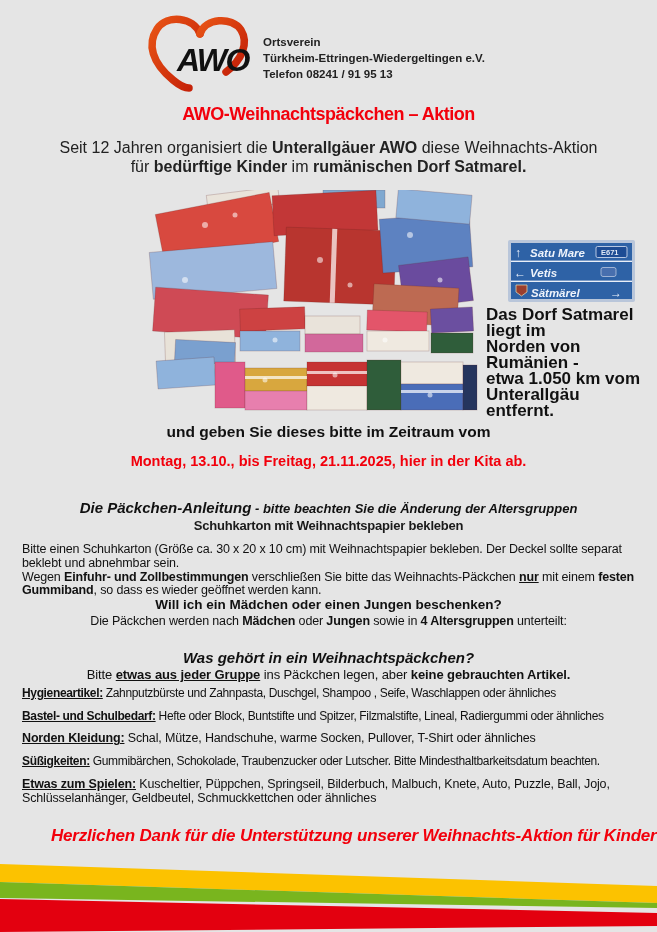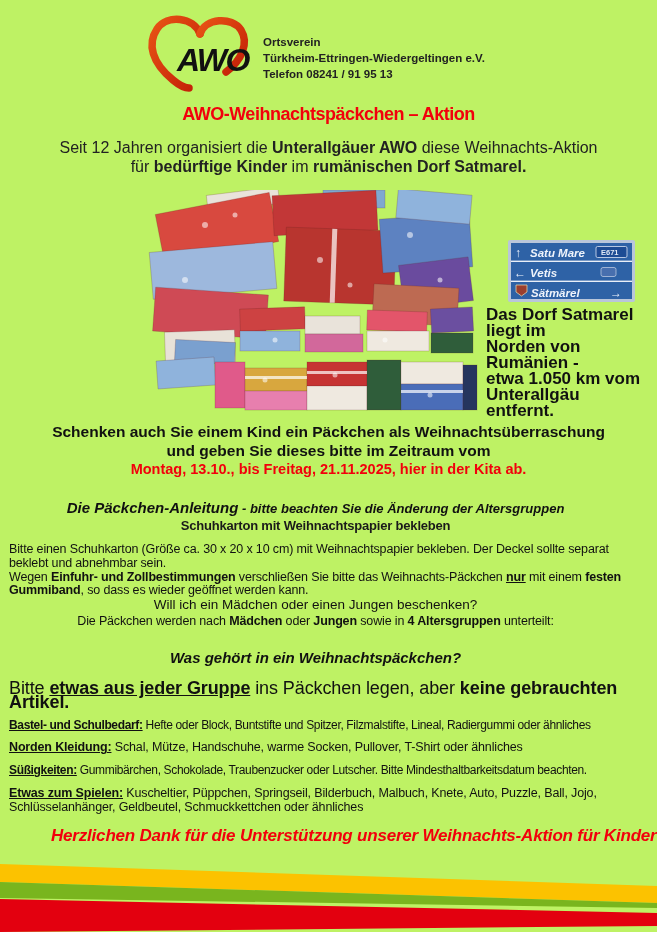--- a/index.html
+++ b/index.html
@@ -3,7 +3,7 @@
 <meta charset="utf-8">
 <style>
   html,body{margin:0;padding:0;background:#fff;}
-  .page{position:relative;width:657px;height:932px;background:#bef264;overflow:hidden;
+  .page{position:relative;width:657px;height:932px;background:#e5e5e5;overflow:hidden;
         font-family:"Liberation Sans",sans-serif;color:#1a1a1a;}
   .abs{position:absolute;}
 

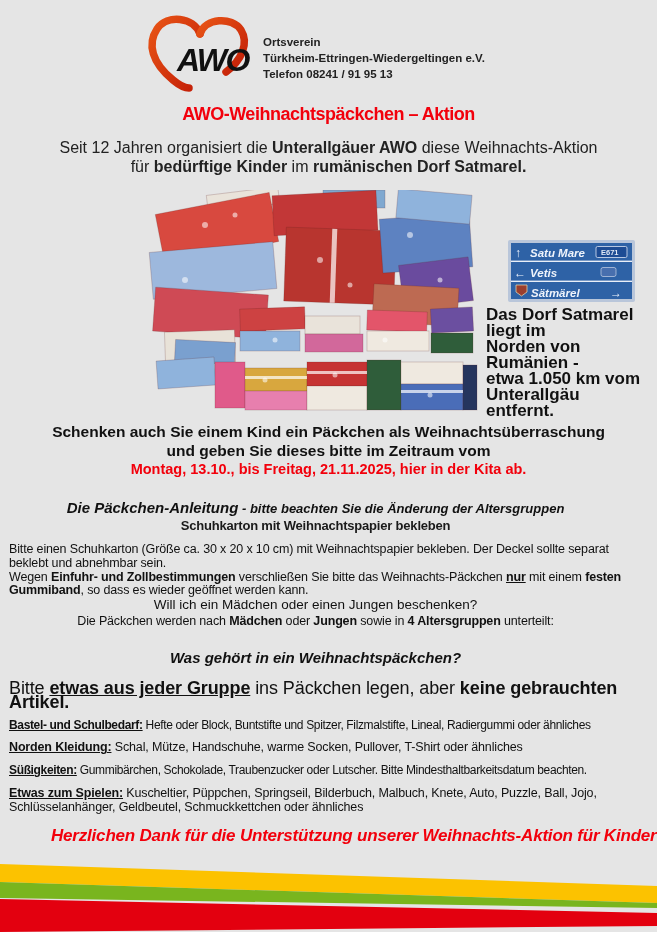--- a/index.html
+++ b/index.html
@@ -167,7 +167,6 @@
   </div>
 
   <div class="abs appeal">
-    <div class="l">Schenken auch Sie einem Kind ein Päckchen als Weihnachtsüberraschung</div>
     <div class="l">und geben Sie dieses bitte im Zeitraum vom</div>
     <div class="deadline">Montag, 13.10., bis Freitag, 21.11.2025, hier in der Kita ab.</div>
   </div>

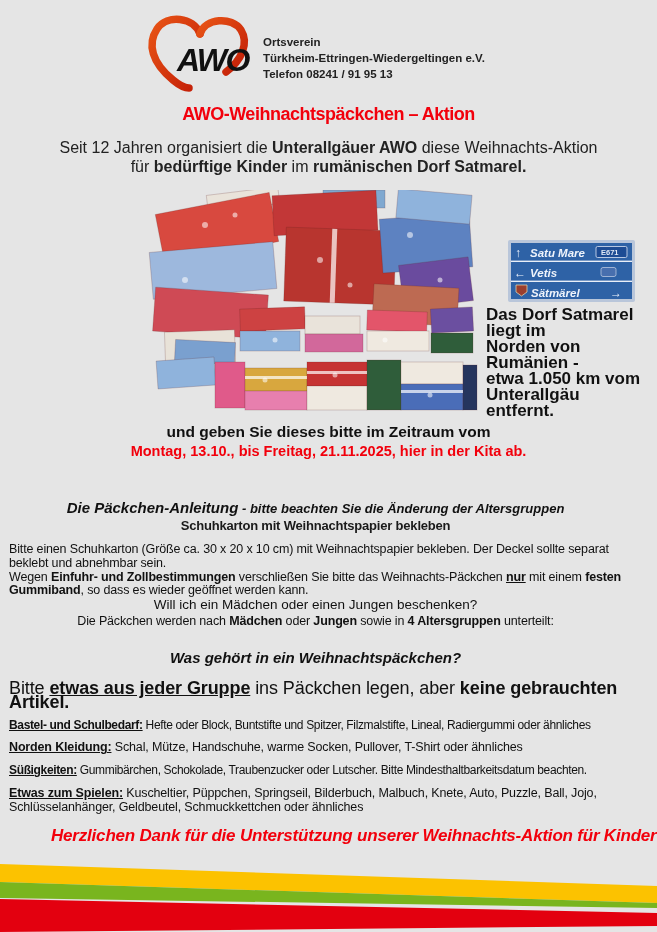--- a/index.html
+++ b/index.html
@@ -22,7 +22,7 @@
   
   .appeal{left:0;top:423px;width:100%;text-align:center;font-weight:bold;}
   .appeal .l{font-size:15.5px;line-height:18.5px;color:#111;}
-  .appeal .deadline{font-size:14.5px;line-height:17px;color:#f2000c;margin-top:1px;}
+  .appeal .deadline{font-size:14.5px;line-height:17px;color:#f2000c;margin-top:11px;}
 
   
   .sec{left:9px;width:613px;}

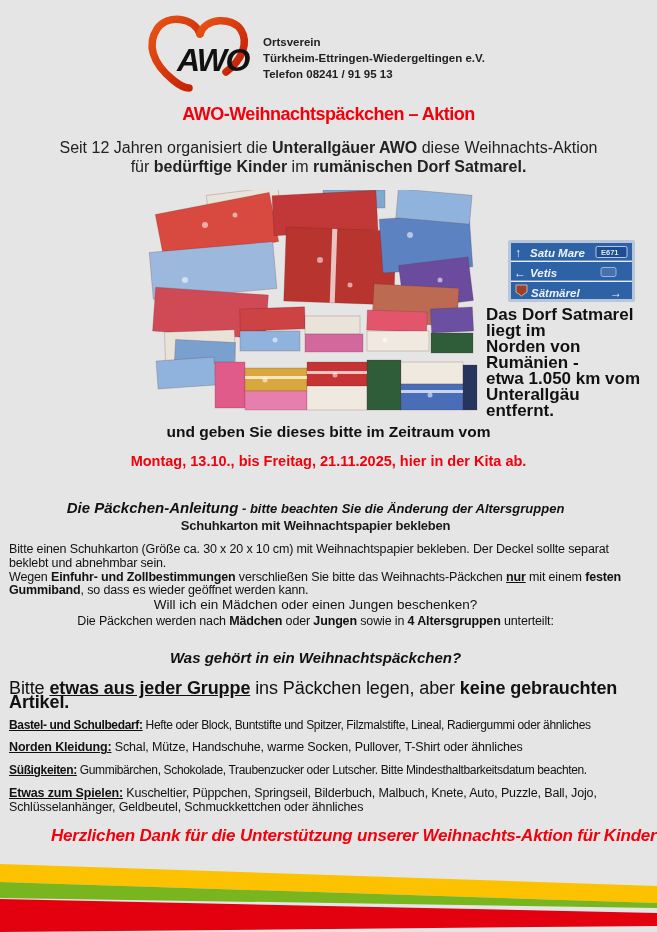--- a/index.html
+++ b/index.html
@@ -25,7 +25,7 @@
   .appeal .deadline{font-size:14.5px;line-height:17px;color:#f2000c;margin-top:11px;}
 
   
-  .sec{left:9px;width:613px;}
+  .sec{left:22px;width:613px;}
   .anleitung{top:499px;}
   .h-ital{ text-align:center;font-style:italic;font-weight:bold;font-size:15px;color:#111;}
   .h-ital .note{font-size:13px;}

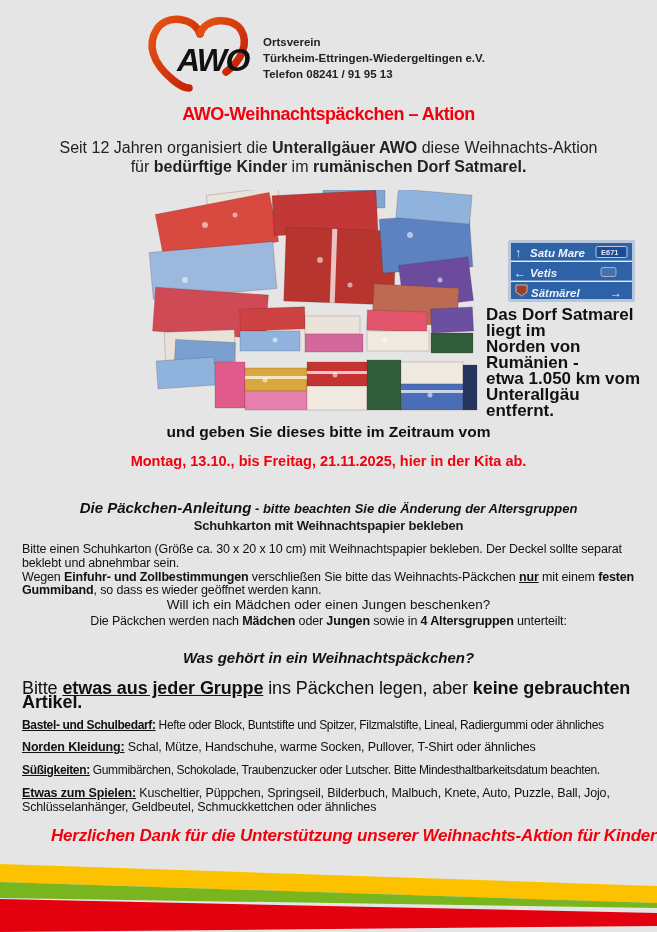--- a/index.html
+++ b/index.html
@@ -35,7 +35,7 @@
   .bu{font-weight:bold;text-decoration:underline;}
 
   .gender{top:597px;text-align:center;}
-  .h-bold{font-weight:normal;font-size:13.5px;color:#111;}
+  .h-bold{font-weight:bold;font-size:13.5px;color:#111;}
   .gender .body-p{margin-top:2px;line-height:14px;}
 
   .content{top:649px;}

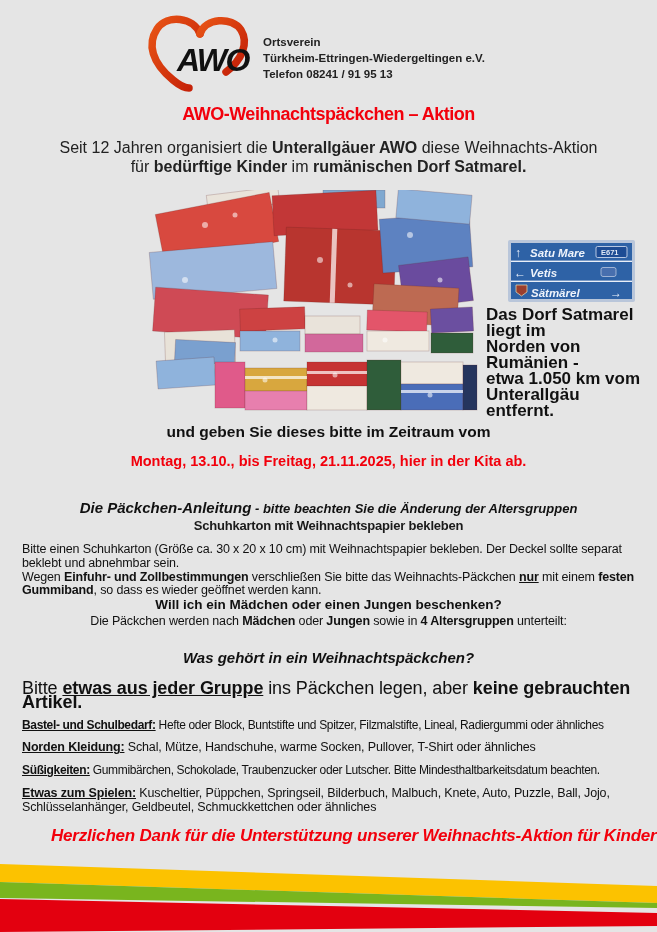--- a/index.html
+++ b/index.html
@@ -39,7 +39,7 @@
   .gender .body-p{margin-top:2px;line-height:14px;}
 
   .content{top:649px;}
-  .content .lead{font-size:18px;margin-top:16px;letter-spacing:-0.1px;}
+  .content .lead{text-align:center;font-size:13px;margin-top:2px;letter-spacing:-0.1px;}
   .cat{font-size:12.5px;line-height:13.8px;margin-top:9px;color:#111;letter-spacing:-0.15px;}
   .cat.first{margin-top:5px;}
   .cat.cond{white-space:nowrap;font-size:12px;letter-spacing:-0.35px;}

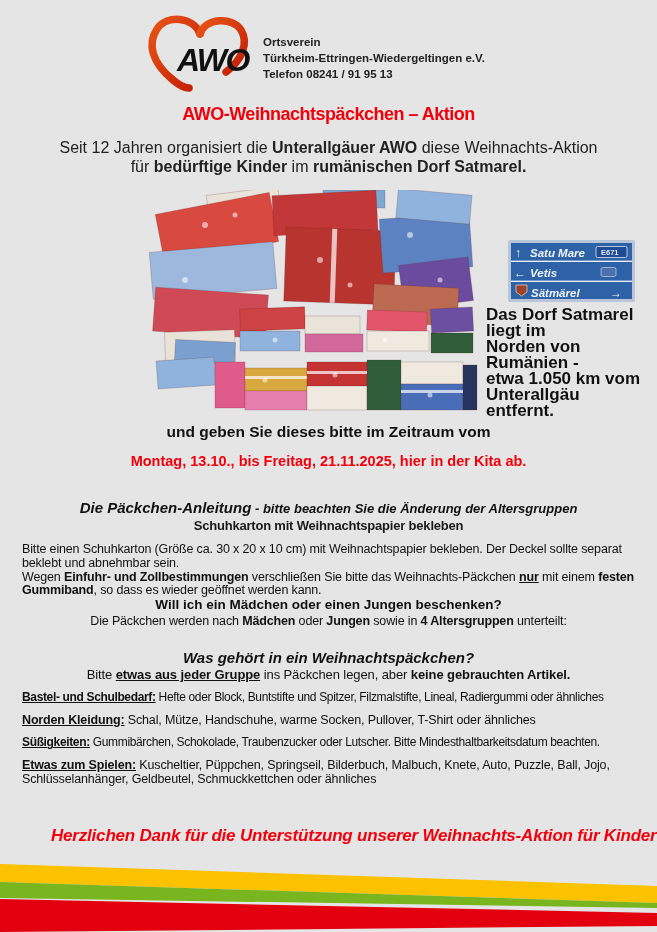--- a/index.html
+++ b/index.html
@@ -186,6 +186,7 @@
   <div class="abs sec content">
     <div class="h-ital">Was gehört in ein Weihnachtspäckchen?</div>
     <p class="body-p lead"><span>Bitte </span><span class="bu">etwas aus jeder Gruppe</span><span> ins Päckchen legen, aber </span><b>keine gebrauchten Artikel.</b></p>
+    <div class="cat first cond"><span class="lbl">Hygieneartikel:</span><span> Zahnputzbürste und Zahnpasta, Duschgel, Shampoo , Seife, Waschlappen oder ähnliches</span></div>
     <div class="cat cond"><span class="lbl">Bastel- und Schulbedarf:</span><span> Hefte oder Block, Buntstifte und Spitzer, Filzmalstifte, Lineal, Radiergummi oder ähnliches</span></div>
     <div class="cat"><span class="lbl">Norden Kleidung:</span><span> Schal, Mütze, Handschuhe, warme Socken, Pullover, T-Shirt oder ähnliches</span></div>
     <div class="cat cond"><span class="lbl">Süßigkeiten:</span><span> Gummibärchen, Schokolade, Traubenzucker oder Lutscher. Bitte Mindesthaltbarkeitsdatum beachten.</span></div>

